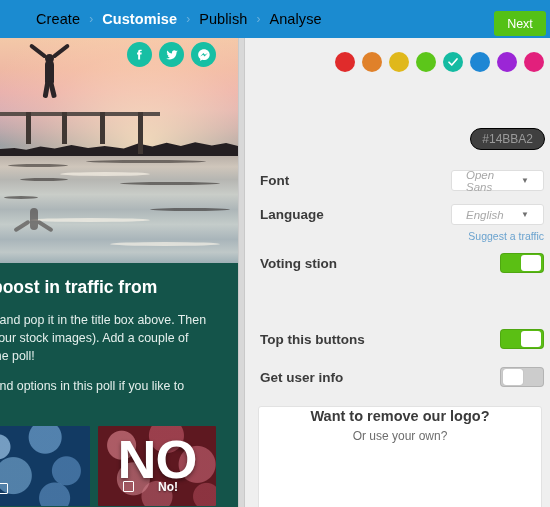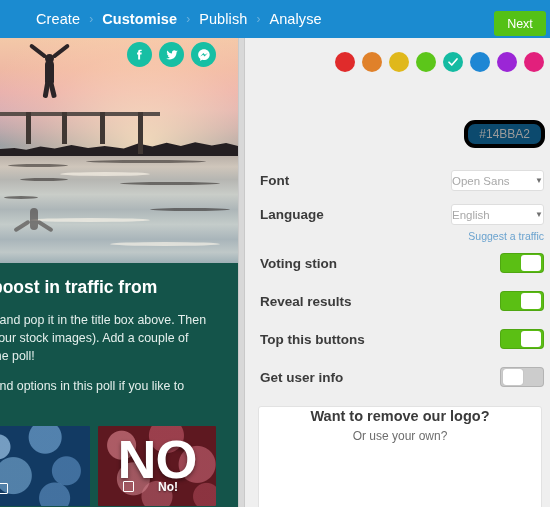--- a/index.html
+++ b/index.html
@@ -23,7 +23,7 @@
   }
   .crumb {
     font-size: 14.5px;
-    color: #ffffff;
+    color: #000000;
     letter-spacing: .1px;
     white-space: nowrap;
   }

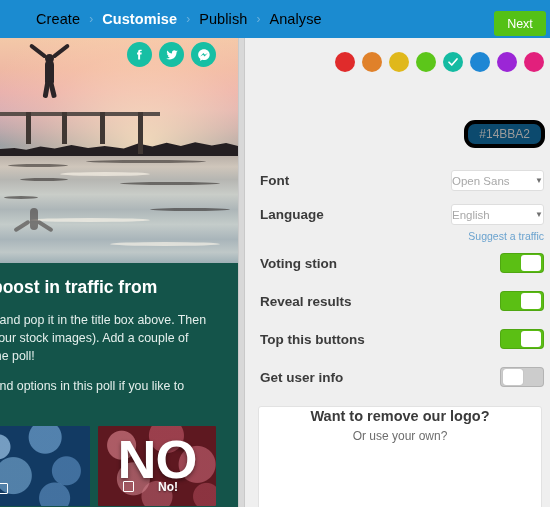--- a/index.html
+++ b/index.html
@@ -262,9 +262,9 @@
   }
 
   #hex-badge {
-    position: absolute; right: 5px; top: 82px;
-    background: #0c4a6e;
-    border: 4px solid #000000;
+    position: absolute; right: 5px; top: 90px;
+    background: #404040;
+    border: 1px solid #000000;
     border-radius: 11px;
     padding: 3px 11px;
     font-size: 12px; color: #9a9a9a;

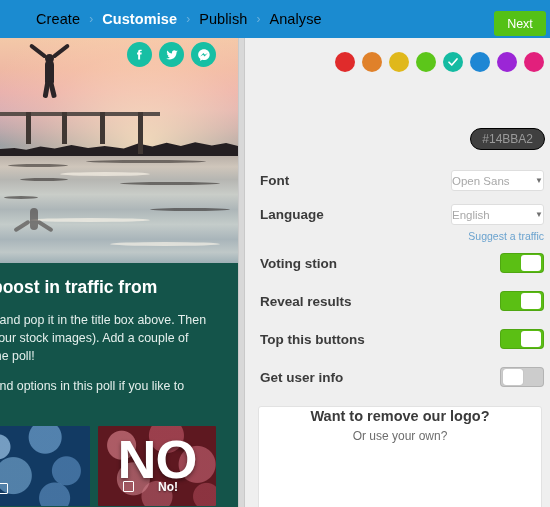--- a/index.html
+++ b/index.html
@@ -284,8 +284,9 @@
     border: 1px solid #dedede;
     border-radius: 3px;
     display: flex; align-items: center;
-    padding: 0 0;
+    padding: 0 14px;
     cursor: pointer;
+    font-style: italic;
   }
   .select .val {
     flex: 1; font-size: 11.5px; color: #a8a8a8;

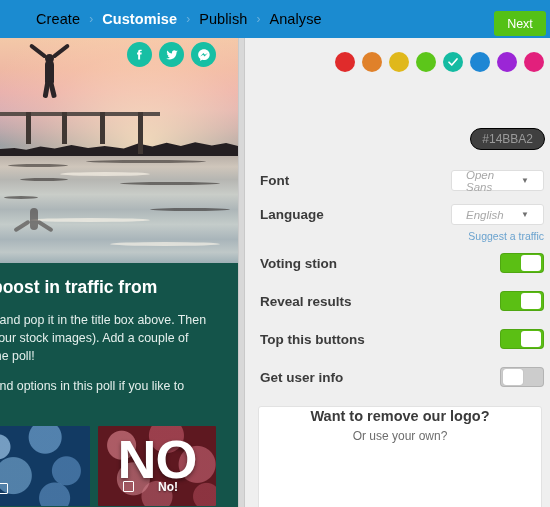--- a/index.html
+++ b/index.html
@@ -494,12 +494,6 @@
       </div>
   </div>
 
-  <div class="row" style="top:253px">
-    <span class="row-label">Reveal results</span>
-    <div class="toggle on">
-        <span class="knob"></span>
-      </div>
-  </div>
 
   <div class="row" style="top:291px">
     <span class="row-label">Top this buttons</span>

